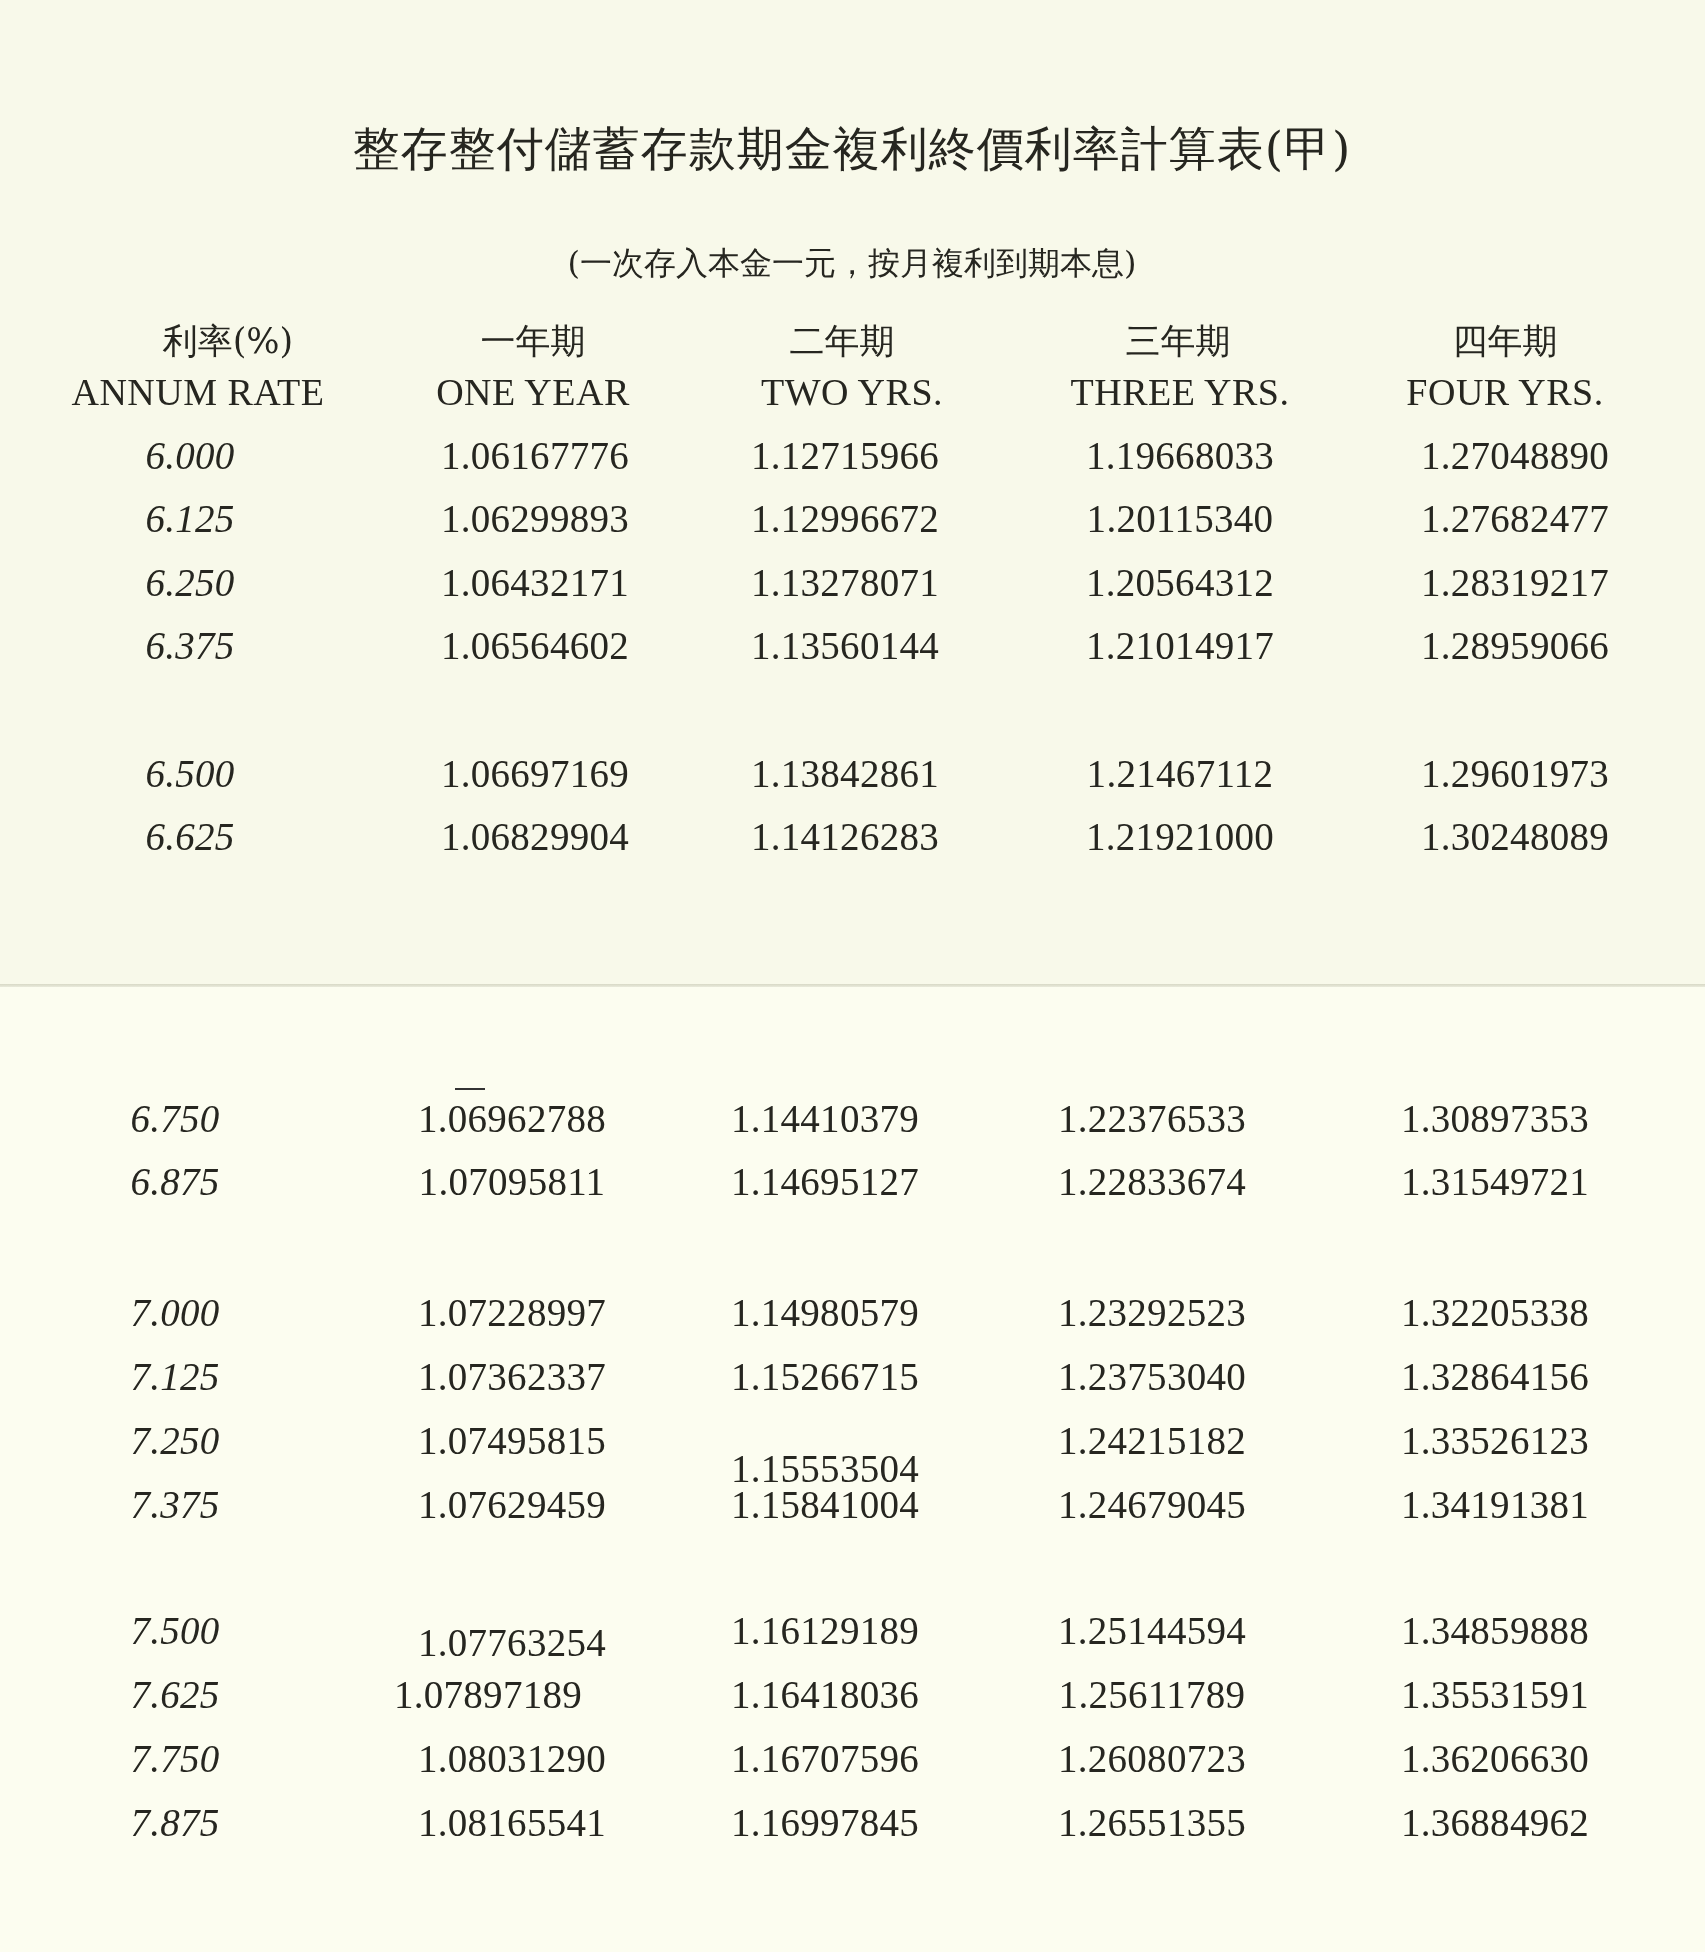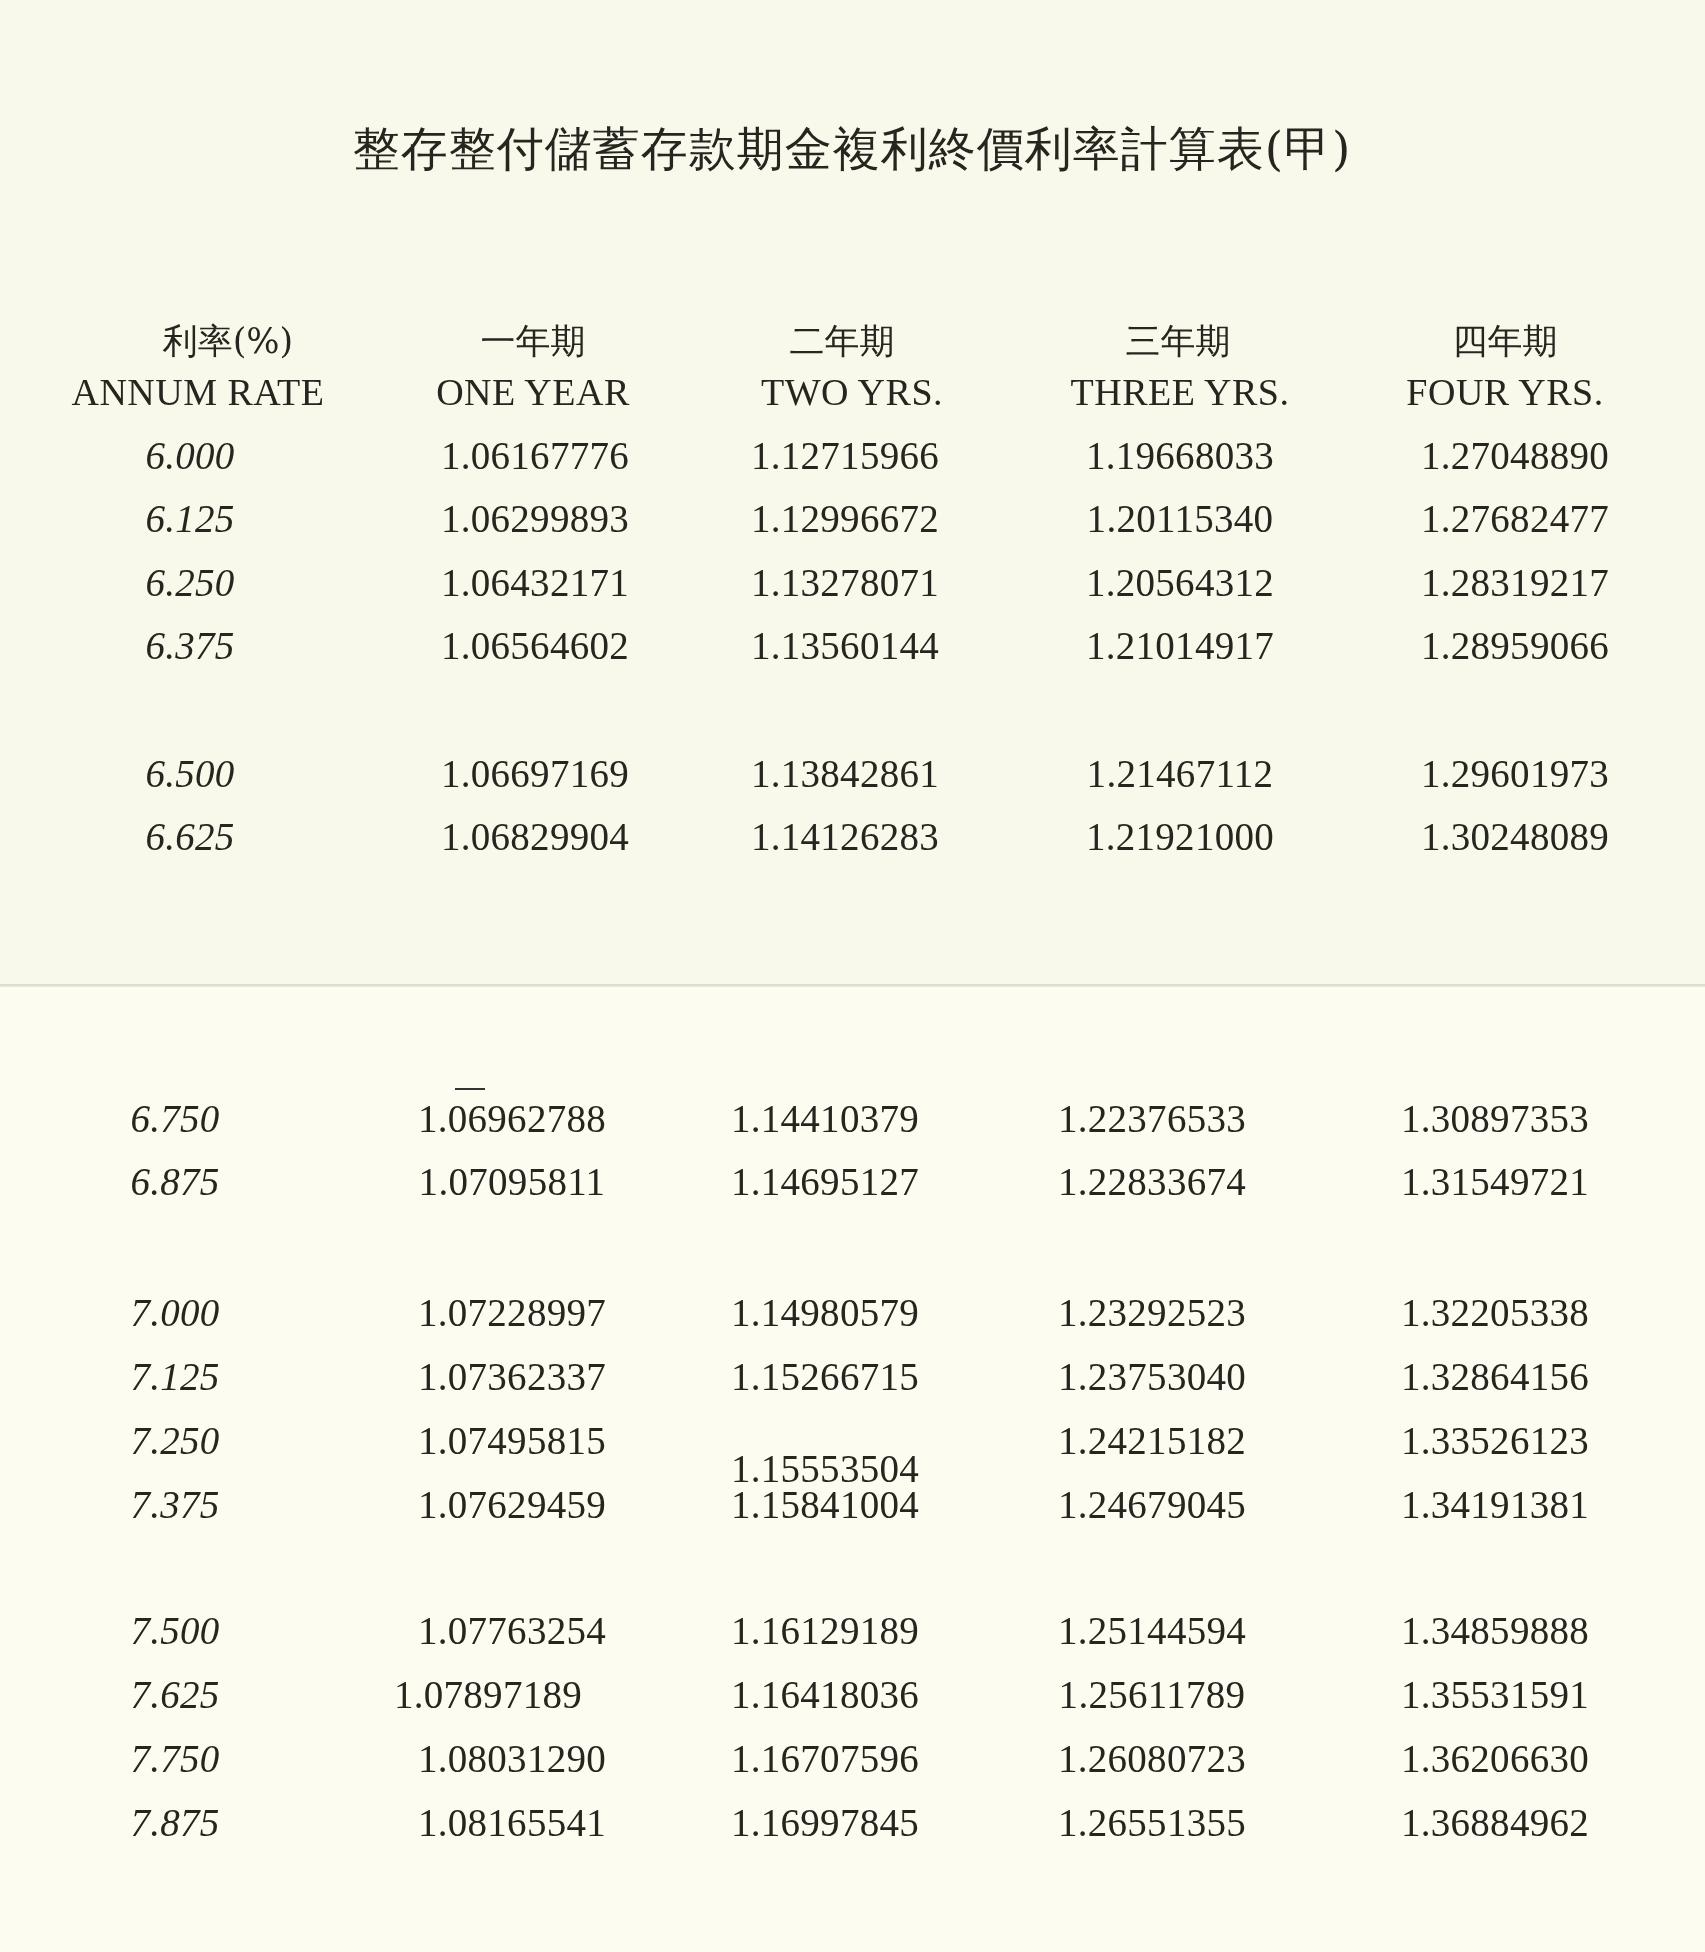--- a/index.html
+++ b/index.html
@@ -33,6 +33,7 @@
   <div class="fold"></div>
 
   <div class="c title">整存整付儲蓄存款期金複利終價利率計算表(甲)</div>
+  <div class="c subtitle-zh">(一次存入本金一元，按月複利到期本息)</div>
 
   <div class="c hdr-zh" style="left:228px">利率(%)</div>
   <div class="c hdr-en" style="left:198px">ANNUM RATE</div>

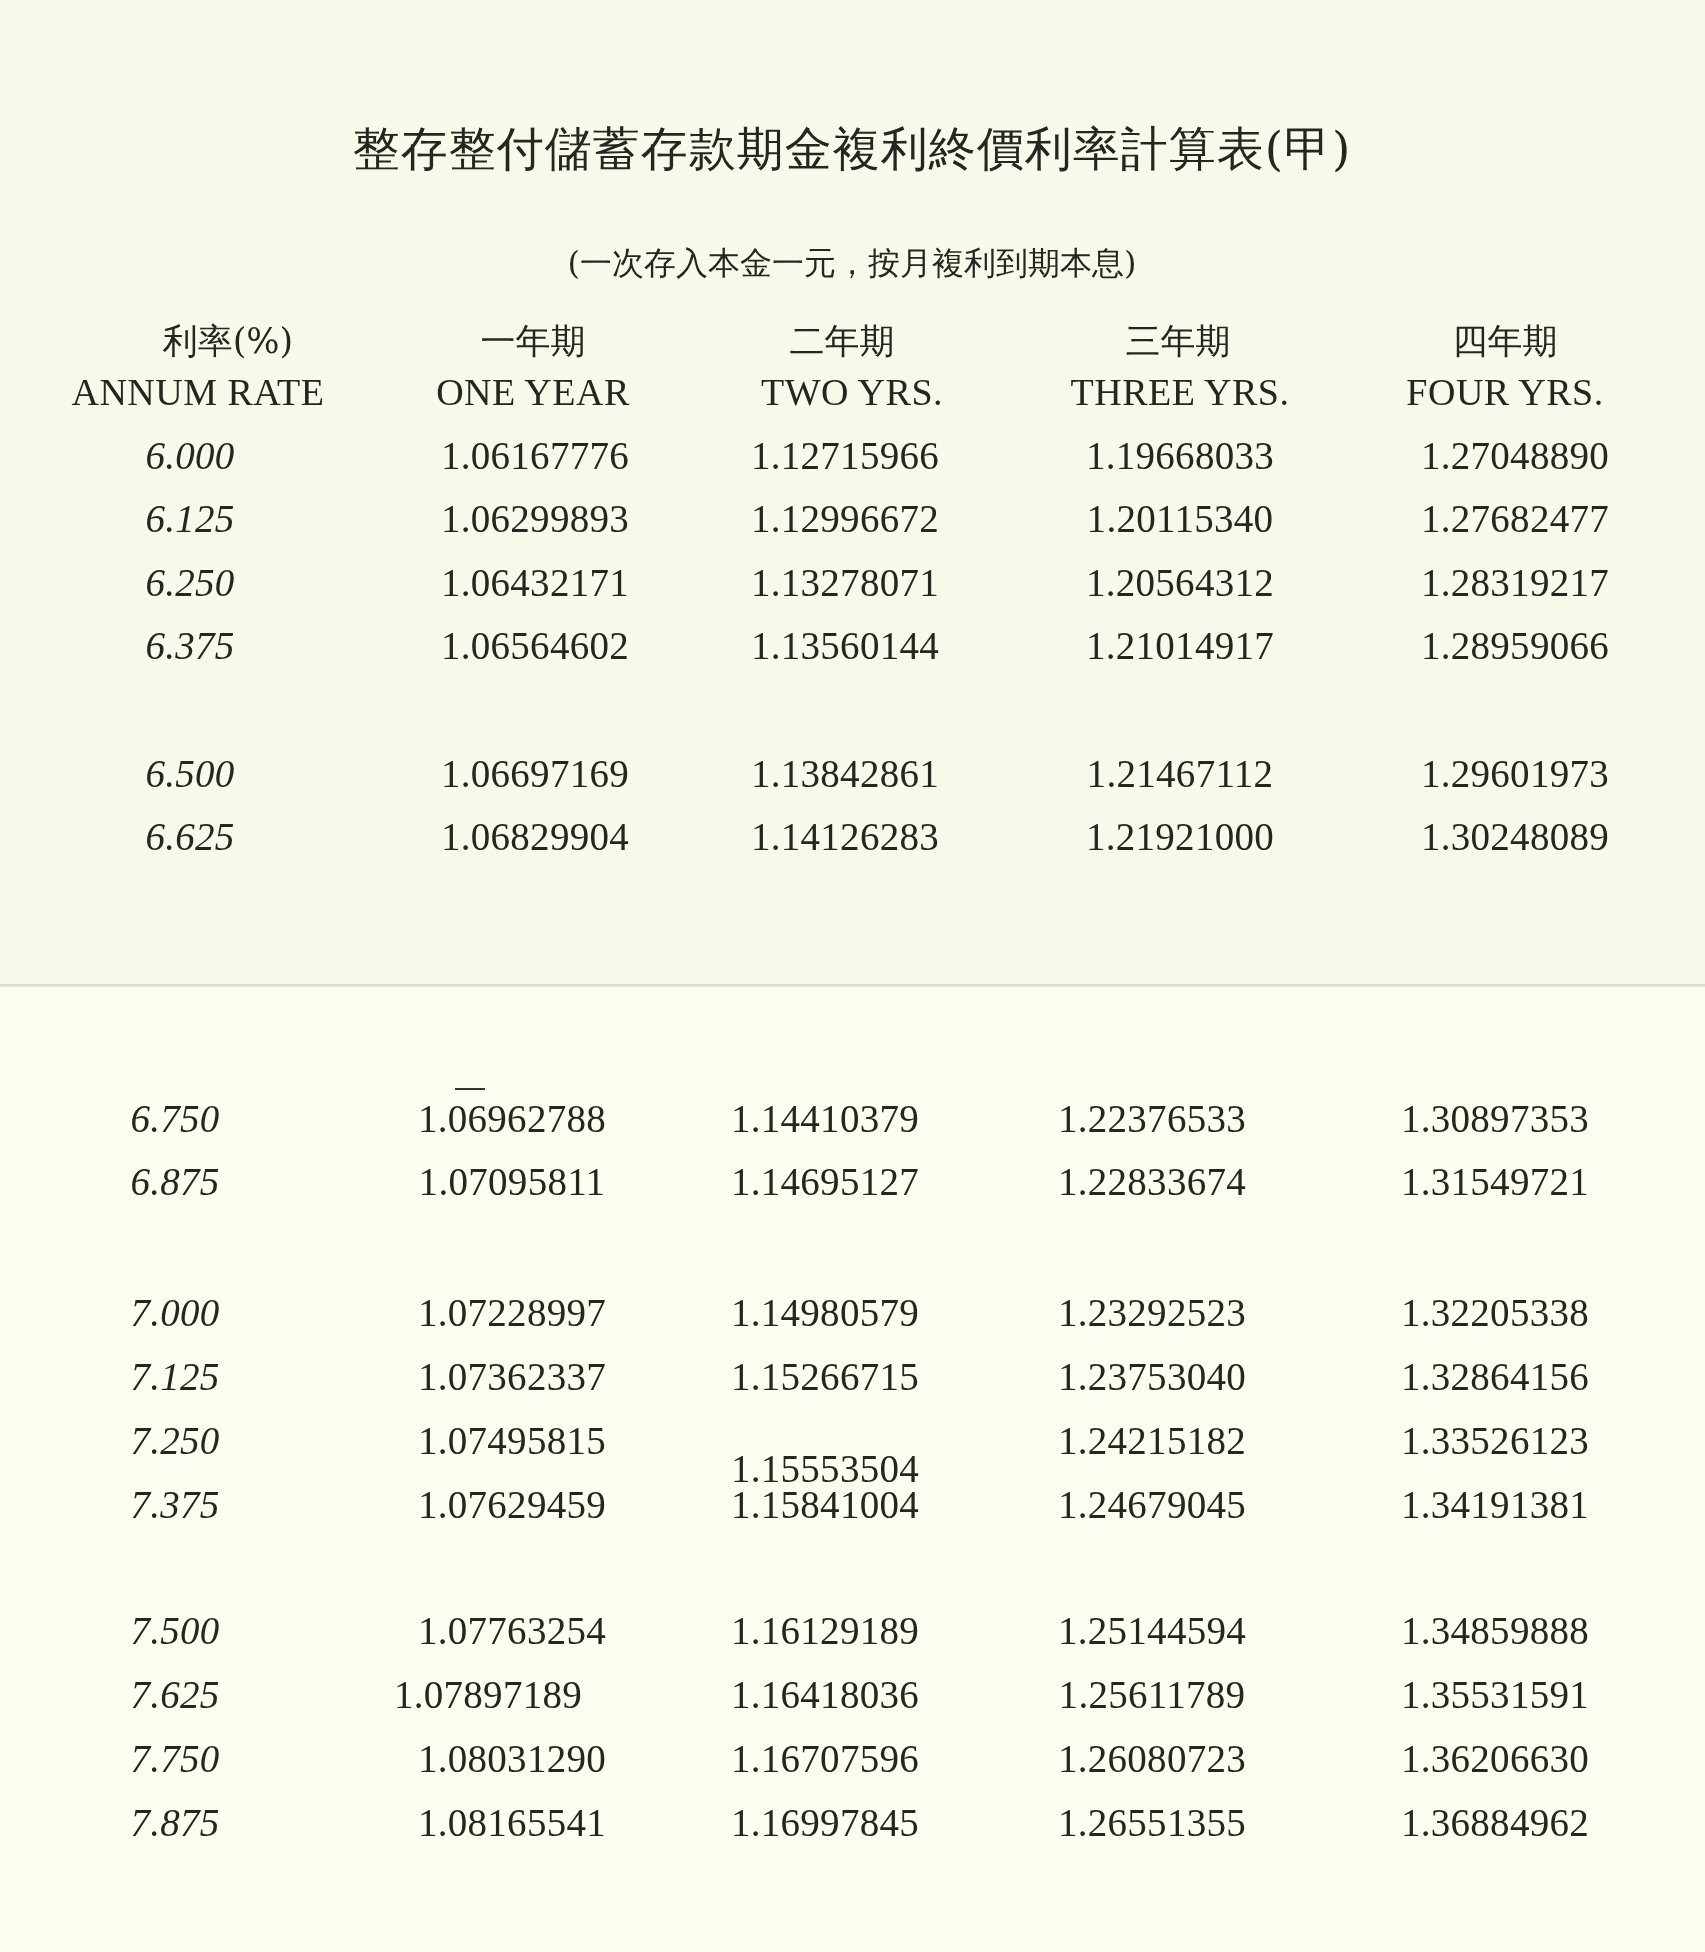--- a/index.html
+++ b/index.html
@@ -135,7 +135,7 @@
       </div>
       <div class="row" style="top: 1608px;">
         <span class="cell rate" style="left: 175px;">7.500</span>
-        <span class="cell" style="left: 512px;">1.07763254</span>
+        <span class="cell" style="left: 512px; margin-top: 12px;">1.07763254</span>
         <span class="cell" style="left: 825px;">1.16129189</span>
         <span class="cell" style="left: 1152px;">1.25144594</span>
         <span class="cell" style="left: 1495px;">1.34859888</span>

